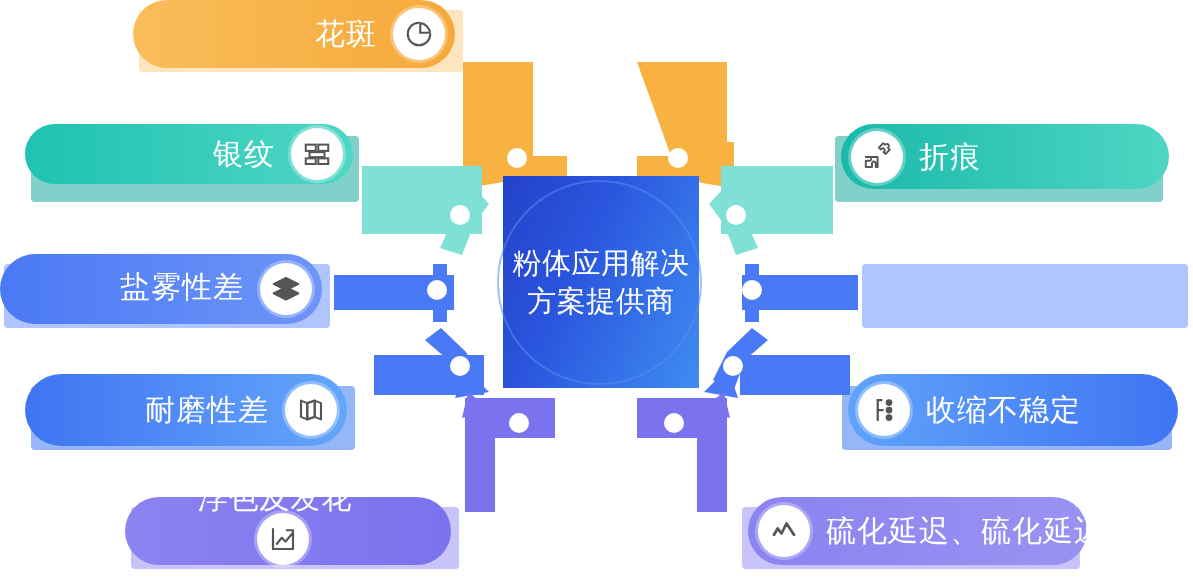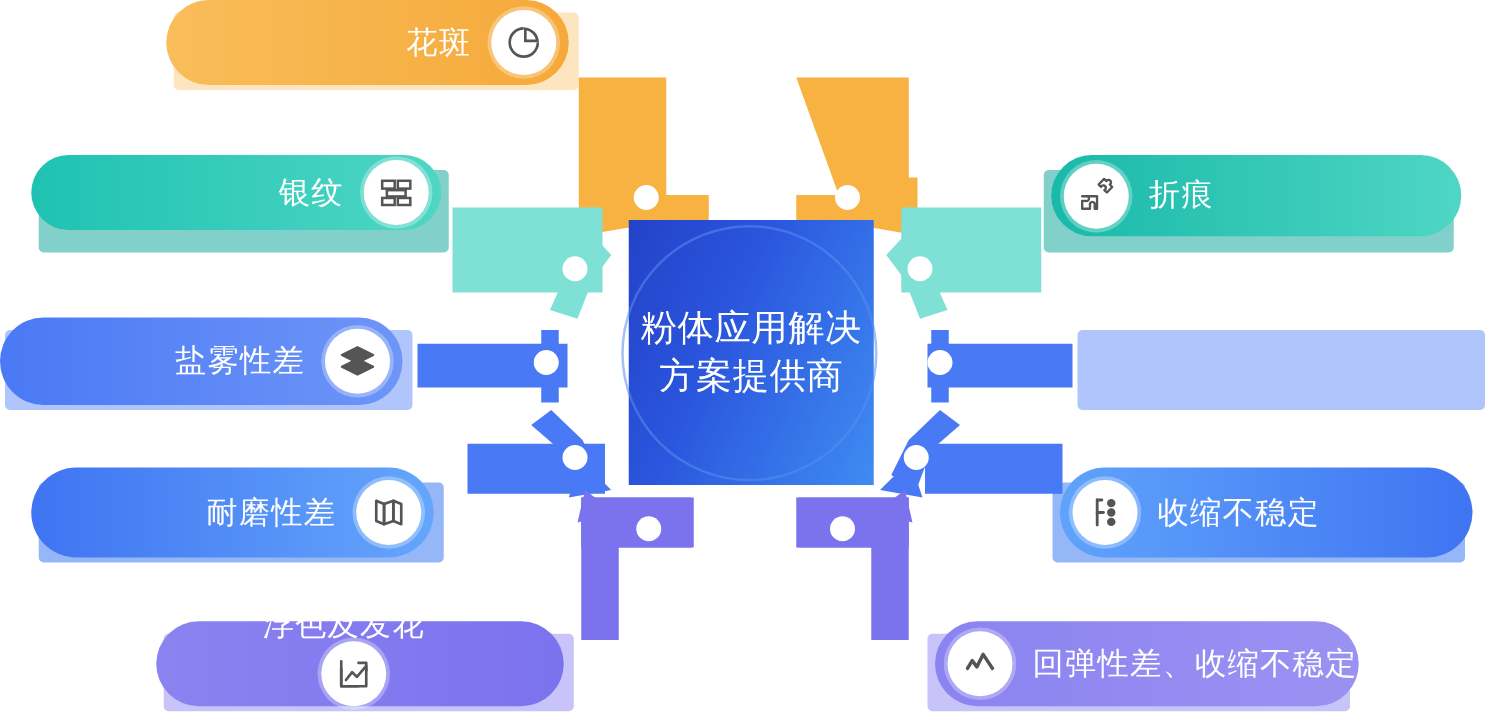--- a/index.html
+++ b/index.html
@@ -51,7 +51,7 @@
   }
   .bar-label {
     color: #ffffff;
-    font-size: 25px;
+    font-size: 30px;
     line-height: 1;
     white-space: nowrap;
     letter-spacing: 1px;

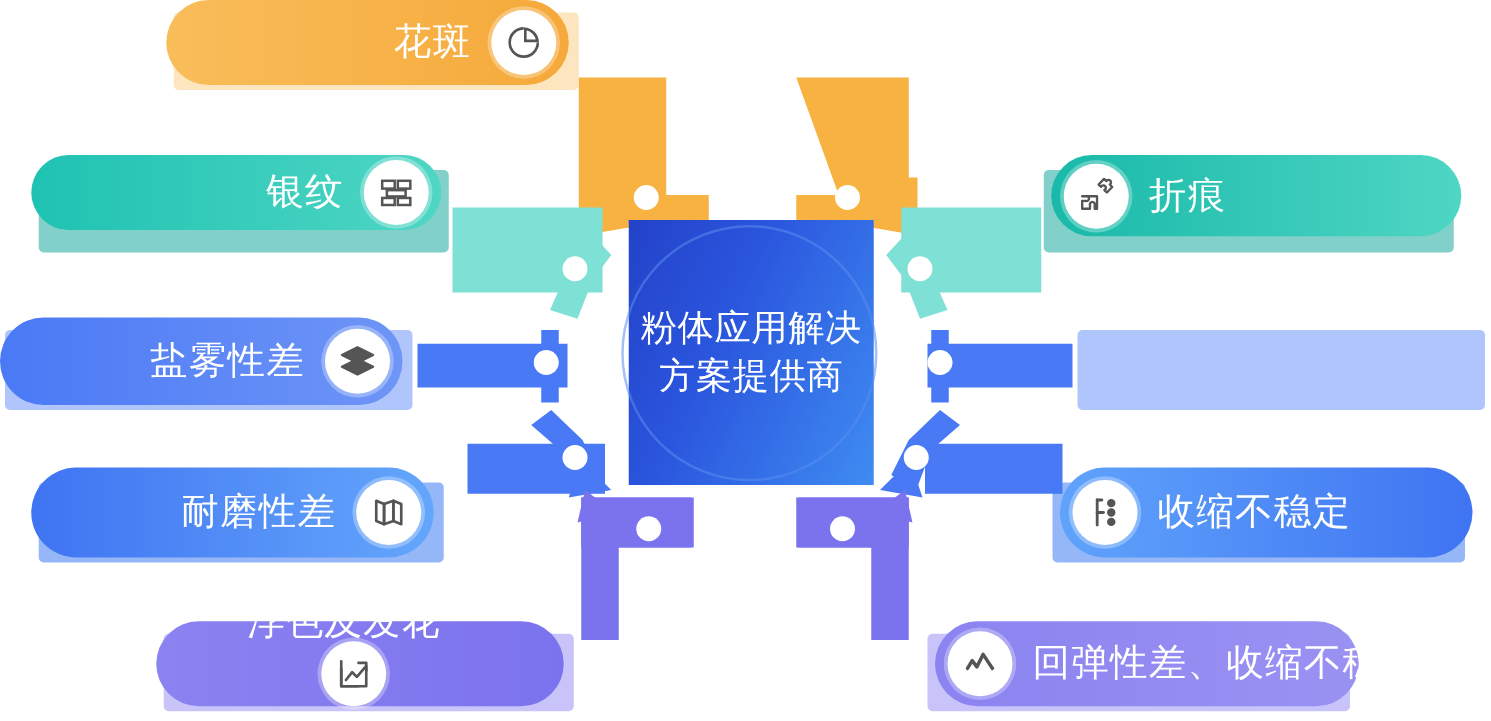--- a/index.html
+++ b/index.html
@@ -240,7 +240,7 @@
     </div>
   </div>
 
-  <div class="bar" style="left:0px; top:254px; width:330px; height:80px; z-index:6;">
+  <div class="bar" style="left:0px; top:254px; width:330px; height:80px; z-index:6;font-family:Liberation Mono, monospace;">
     <div class="bar-shadow" style="left:4px; top:10px; width:326px; height:64px; background:#6e95f7;"></div>
     <div class="bar-pill align-right" style="left:0; top:0; width:322px; height:70px; background:linear-gradient(90deg,#4a79f5,#6e95f7);">
       <span class="bar-label">盐雾性差</span>

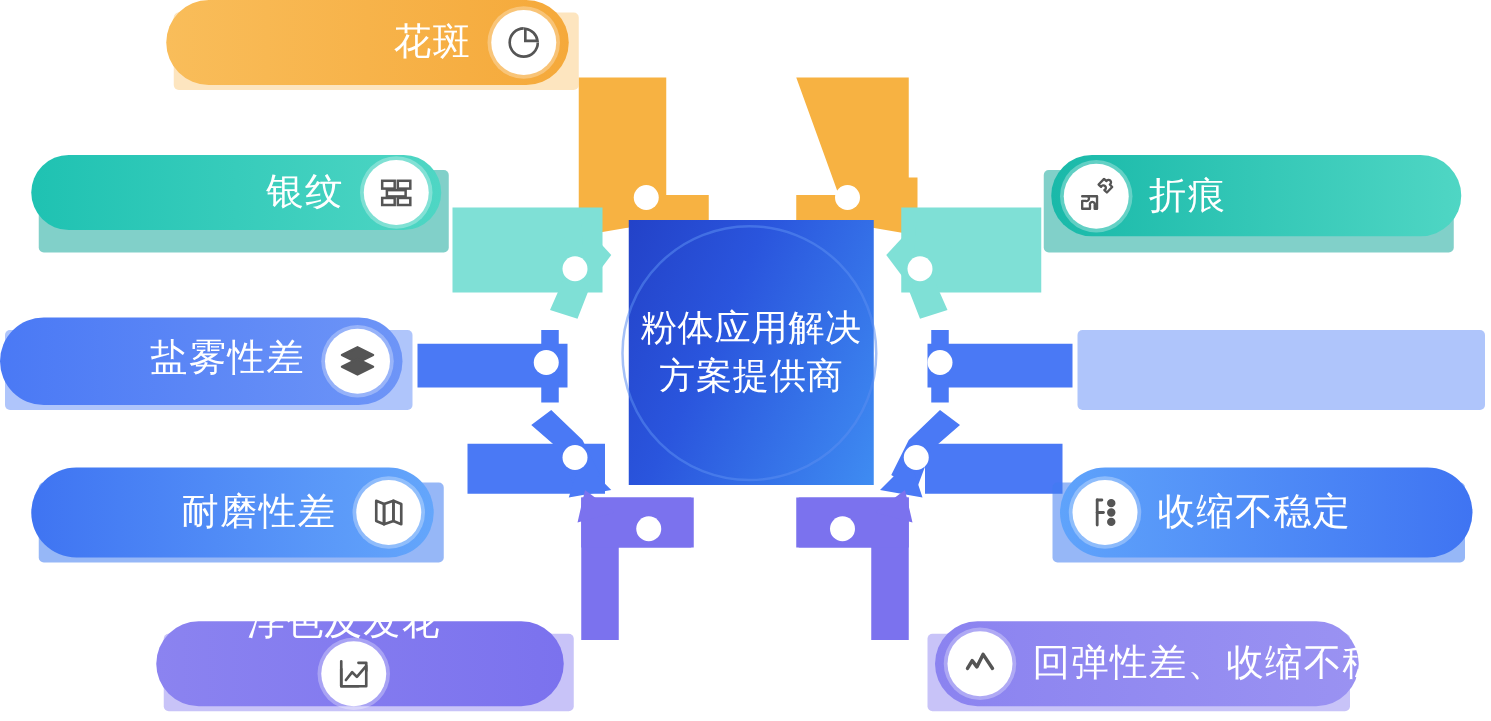--- a/index.html
+++ b/index.html
@@ -311,7 +311,7 @@
           <path d="M4 15l3-5 3 4 4-8 6 9"></path>
         </svg>
       </span>
-      <span class="bar-label">回弹性差、收缩不稳定</span>
+      <span class="bar-label">硫化延迟、硫化延迟</span>
     </div>
   </div>
 

